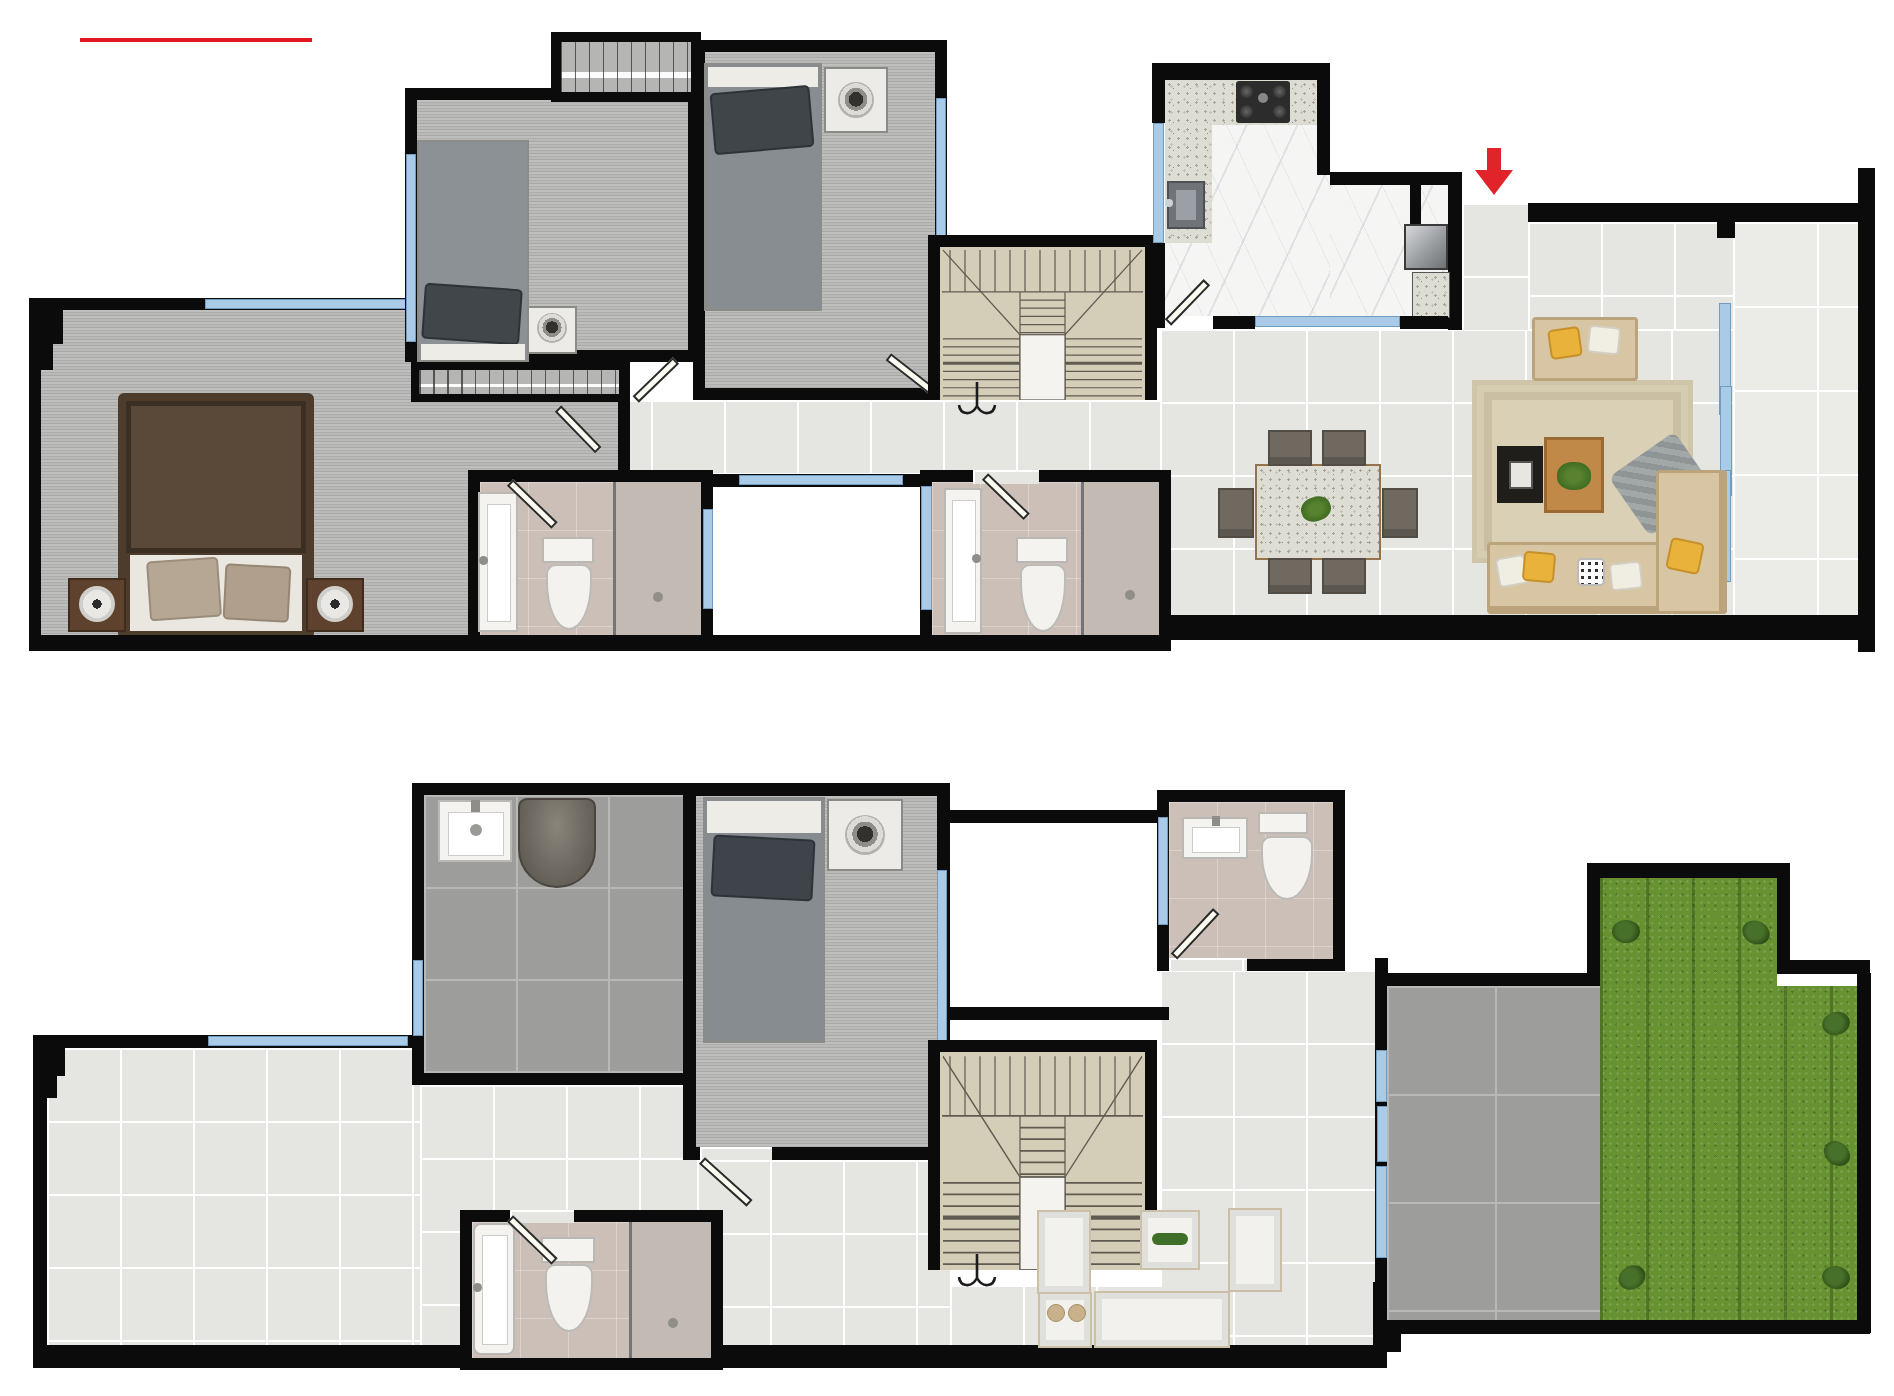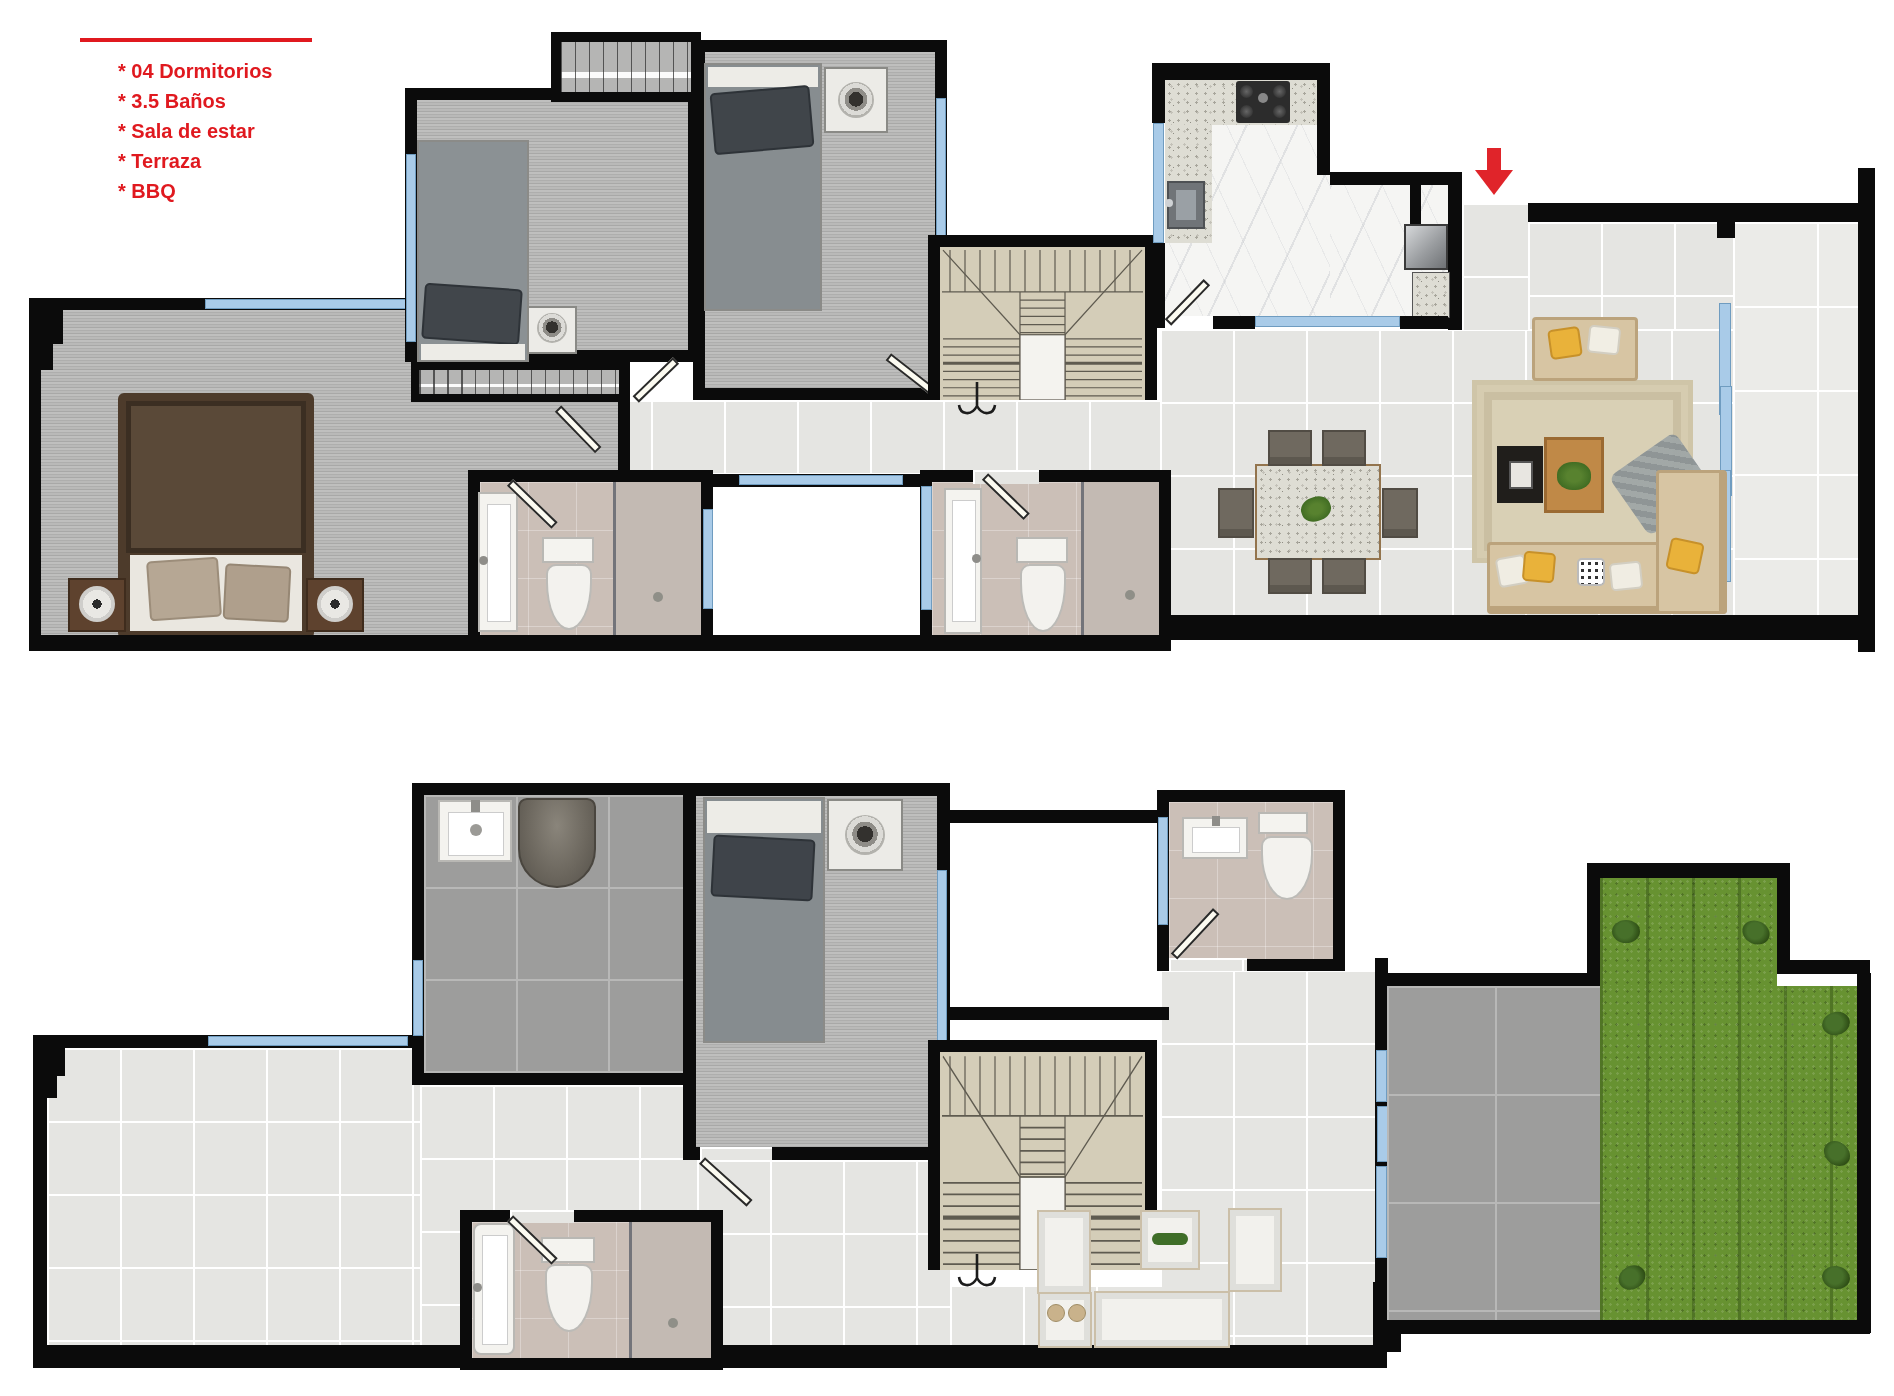--- a/index.html
+++ b/index.html
@@ -46,13 +46,6 @@
 
   <div class="header">
     <div class="hr"></div>
-    <ul>
-      <li>* 04 Dormitorios</li>
-      <li>* 3.5 Baños</li>
-      <li>* Sala de estar</li>
-      <li>* Terraza</li>
-      <li>* BBQ</li>
-    </ul>
   </div>
 
   <div>

